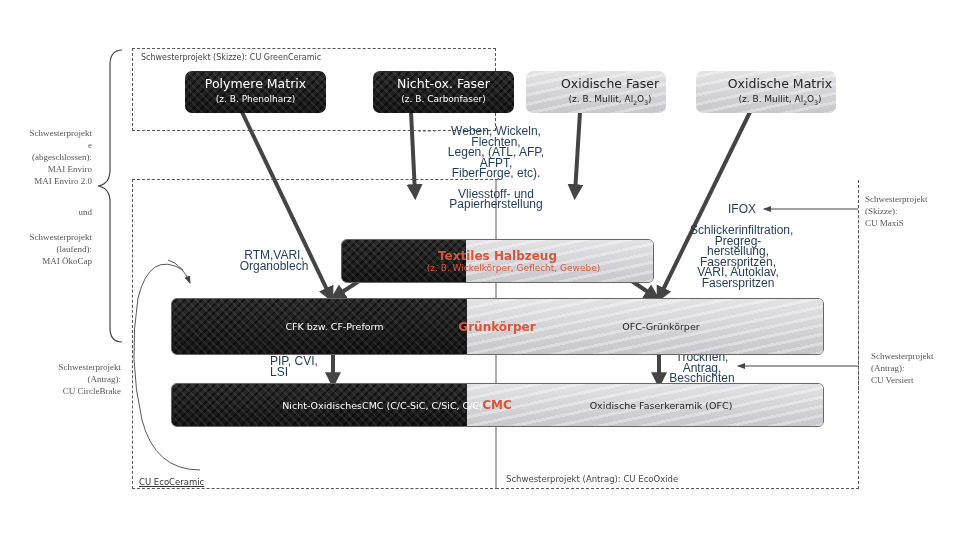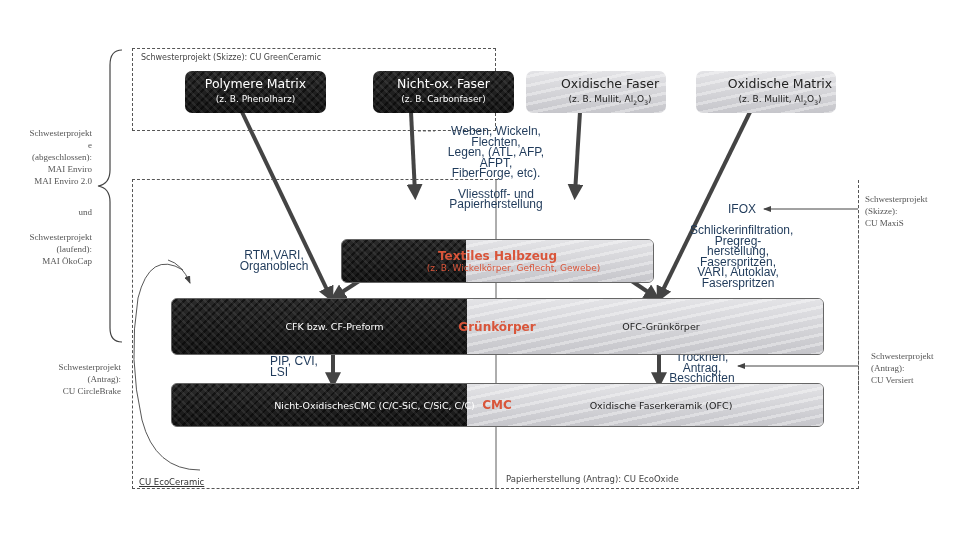--- a/index.html
+++ b/index.html
@@ -171,7 +171,7 @@
 <div class="bar" style="left:171px; top:383px; width:653px; height:44px;">
   <div class="left carbon" style="width:325px;"></div>
   <div class="right silver" style="width:328px;"></div>
-  <div class="label" style="left:8px; width:325px; color:#fff;padding-left:32px;">Nicht-OxidischesCMC (C/C-SiC, C/SiC, C/C)</div>
+  <div class="label" style="left:16px; width:325px; color:#fff;padding-left:32px;">Nicht-OxidischesCMC (C/C-SiC, C/SiC, C/C)</div>
   <div class="label red" style="left:290px; width:70px; font-size:12px;">CMC</div>
   <div class="label" style="left:325px; width:328px; color:#222;">Oxidische Faserkeramik (OFC)</div>
 </div>

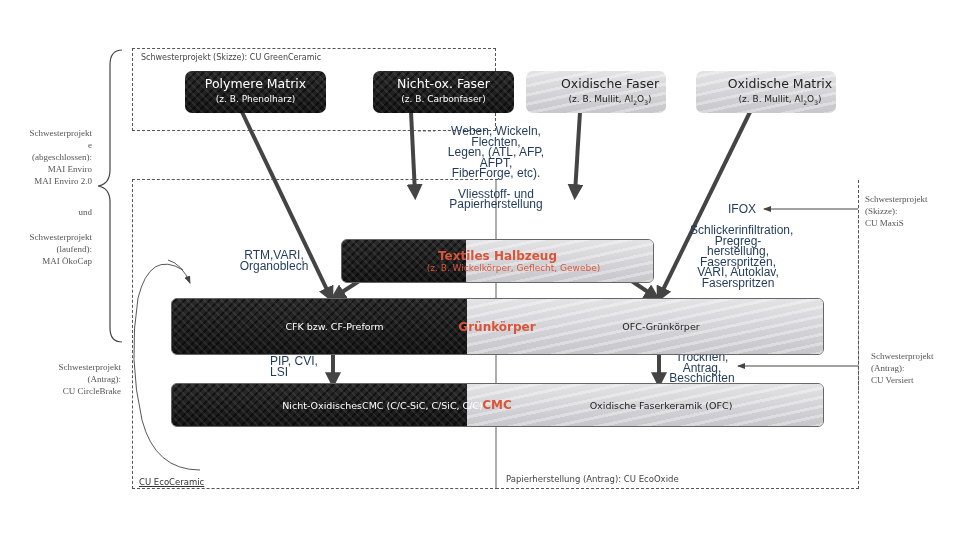--- a/index.html
+++ b/index.html
@@ -76,7 +76,7 @@
 
 <div class="abs" style="left:141px; top:53px; font-size:8px; color:#444;">Schwesterprojekt (Skizze): CU GreenCeramic</div>
 <div class="abs" style="left:139px; top:477px; font-size:8.5px; color:#333; text-decoration:underline;">CU EcoCeramic</div>
-<div class="abs" style="left:506px; top:474px; font-size:8.5px; color:#444;">Papierherstellung (Antrag): CU EcoOxide</div>
+<div class="abs" style="left:506px; top:474px; font-size:8.5px; color:#444;">Schwesterprojekt (Antrag): CU EcoOxide</div>
 
 <div class="side-text" style="left:8px; top:127px; width:84px; text-align:right;">
   <div>Schwesterprojekt</div>

